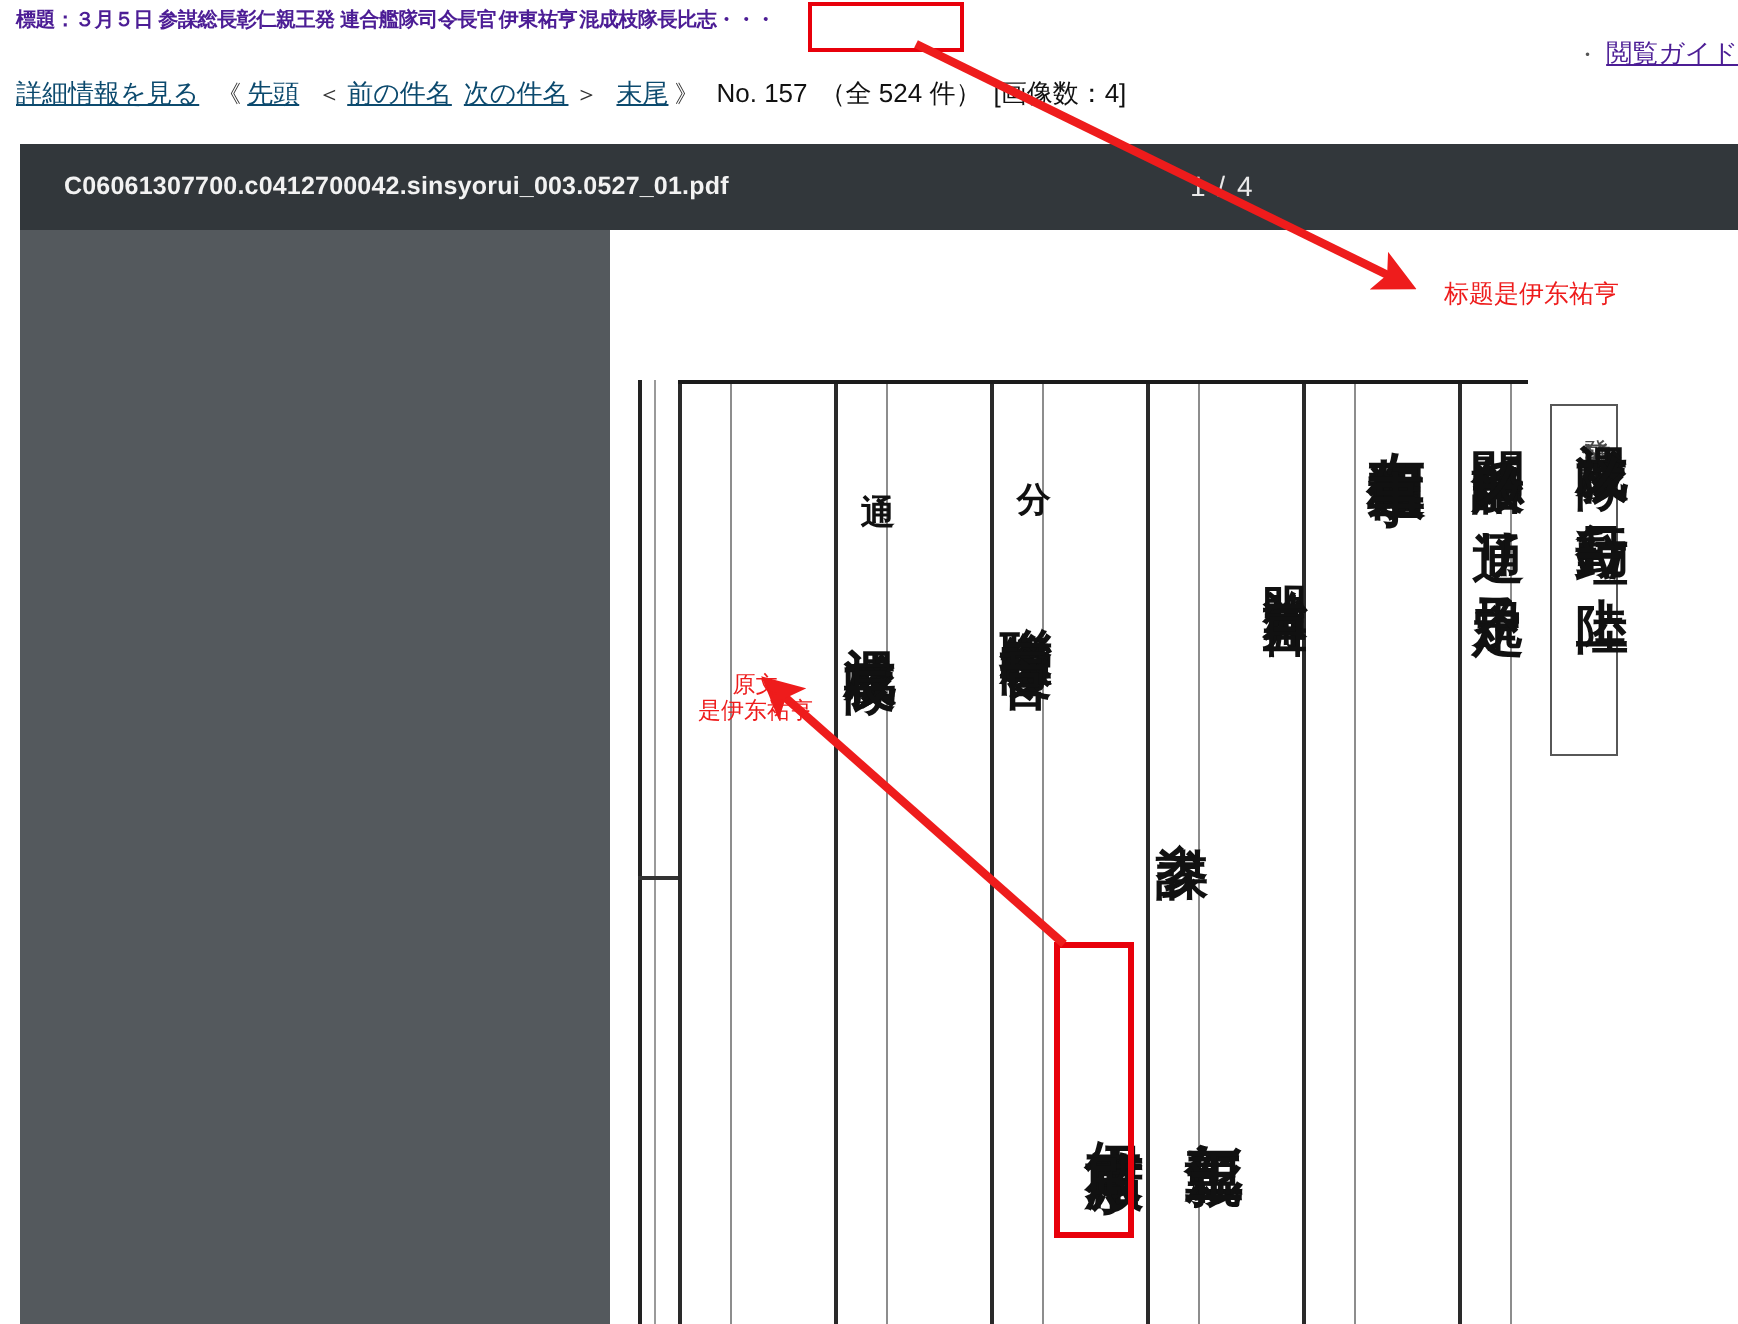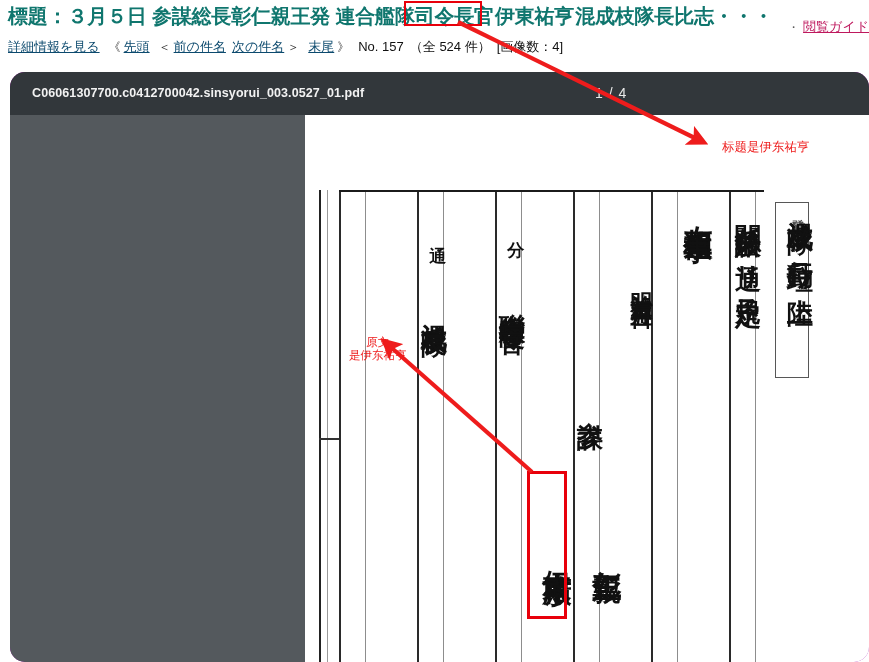--- a/index.html
+++ b/index.html
@@ -29,9 +29,9 @@
   #title-line {
     position: absolute;
     left: 8px; top: 3px;
-    font-size: 20px;
+    font-size: 10px;
     font-weight: bold;
-    color: #0f766e;
+    color: #4c1d95;
     white-space: nowrap;
     letter-spacing: -0.2px;
   }

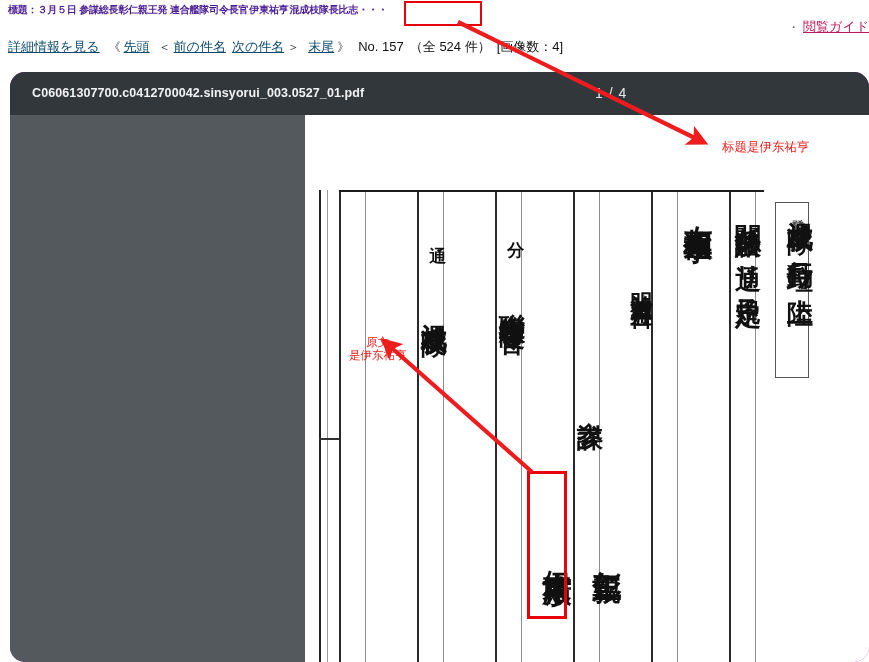--- a/index.html
+++ b/index.html
@@ -66,7 +66,7 @@
     margin-right: 4px;
   }
   #guide-link {
-    color: #be185d;
+    color: #4c1d95;
     text-decoration: underline;
     font-size: 13px;
   }

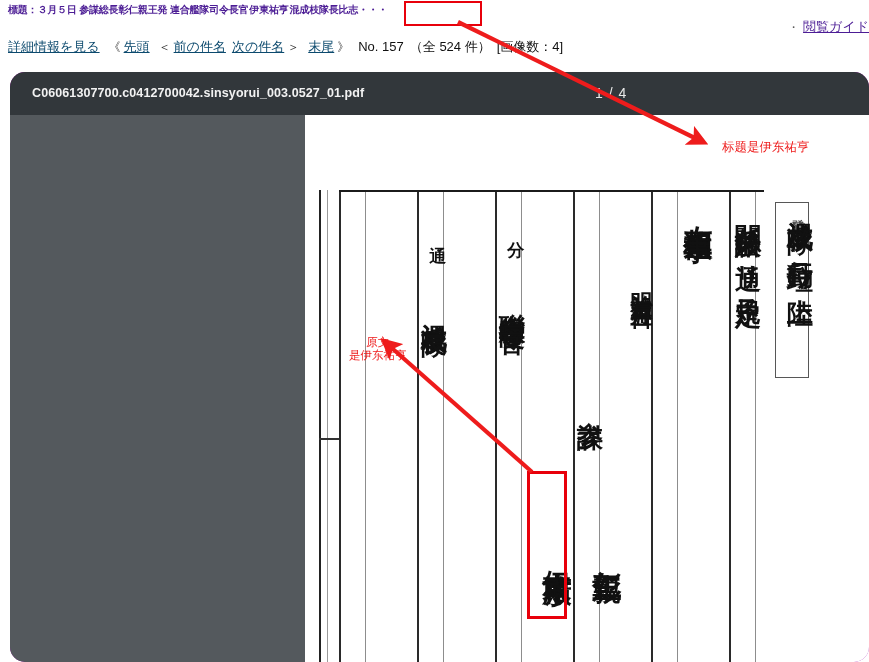--- a/index.html
+++ b/index.html
@@ -95,7 +95,6 @@
     height: 590px;
     background: #a21caf;
     overflow: hidden;
-    border-radius: 15px;
   }
   #viewer-toolbar {
     position: absolute;

